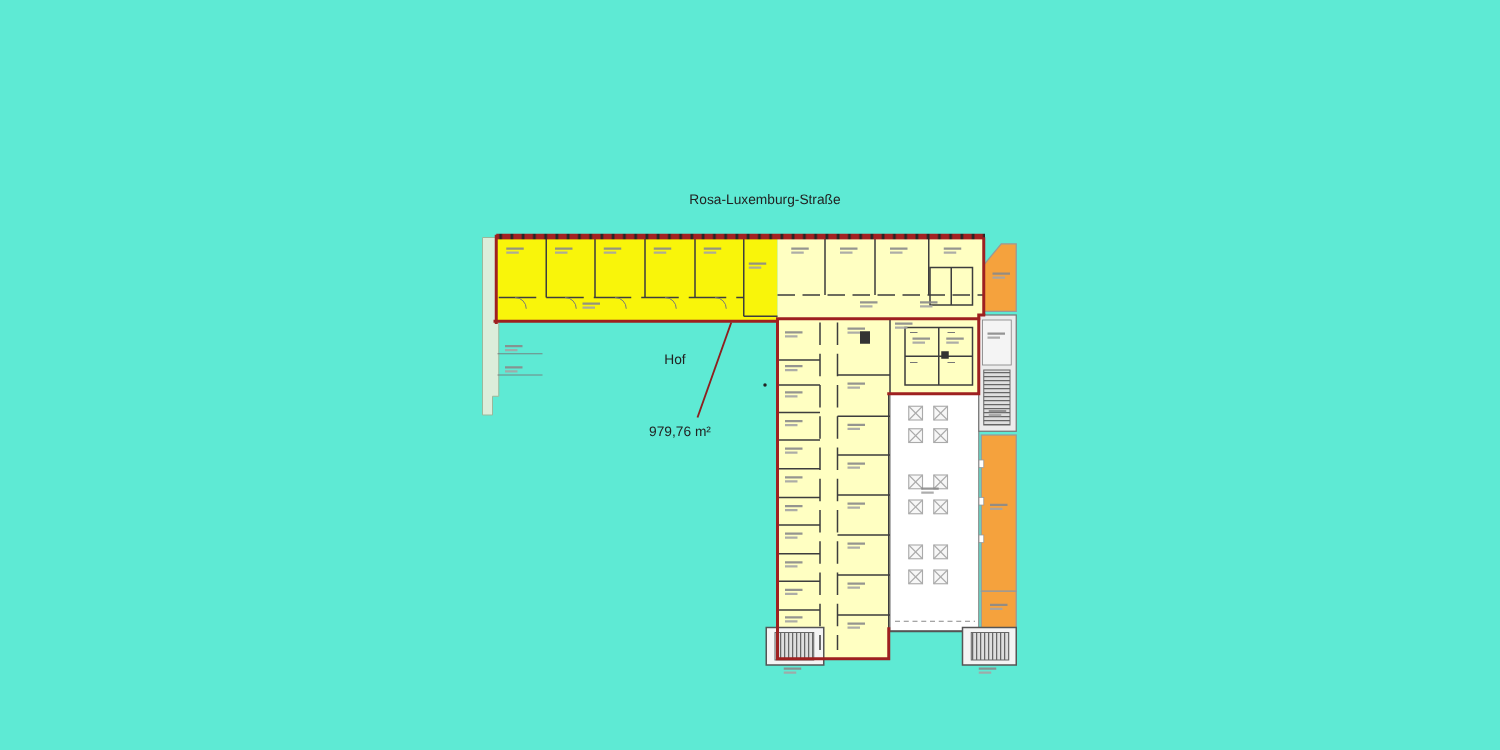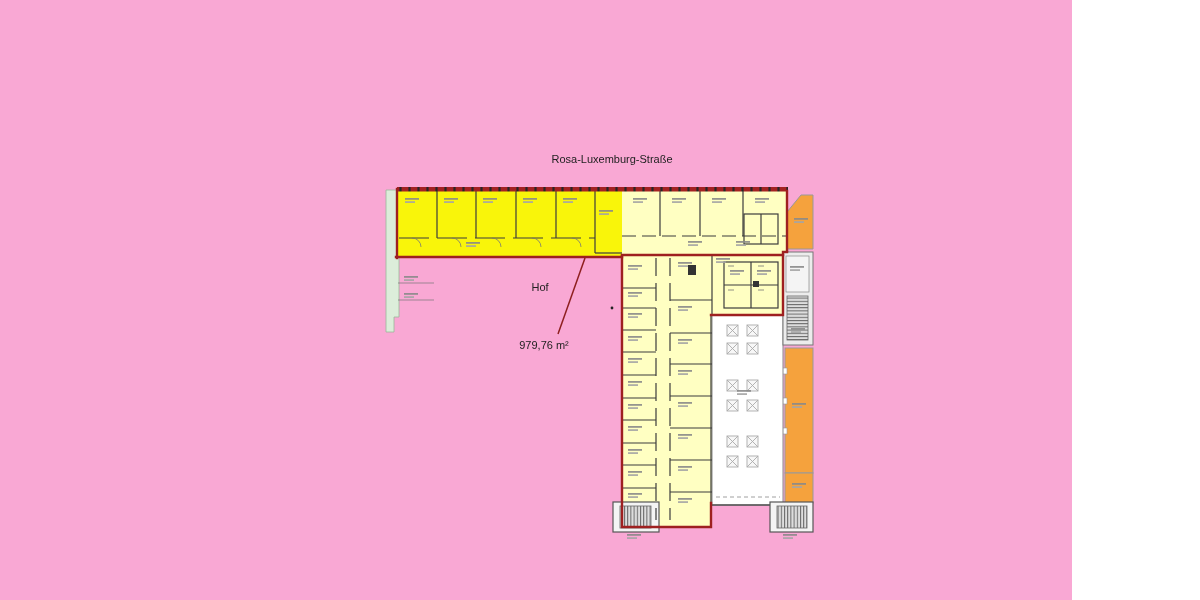--- a/index.html
+++ b/index.html
@@ -4,7 +4,7 @@
 <title>Floor Plan</title>
 <style>
   html,body{margin:0;padding:0;background:#ffffff;}
-  .canvas{position:relative;width:1072px;height:600px;background:#f9a8d4;overflow:hidden;
+  .canvas{position:relative;width:1200px;height:600px;background:#5eead4;overflow:hidden;
           font-family:"Liberation Sans", sans-serif;}
   svg text{font-family:"Liberation Sans", sans-serif;fill:#222;}
   .wall{stroke:#3d3d3d;stroke-width:1.2;fill:none;}

